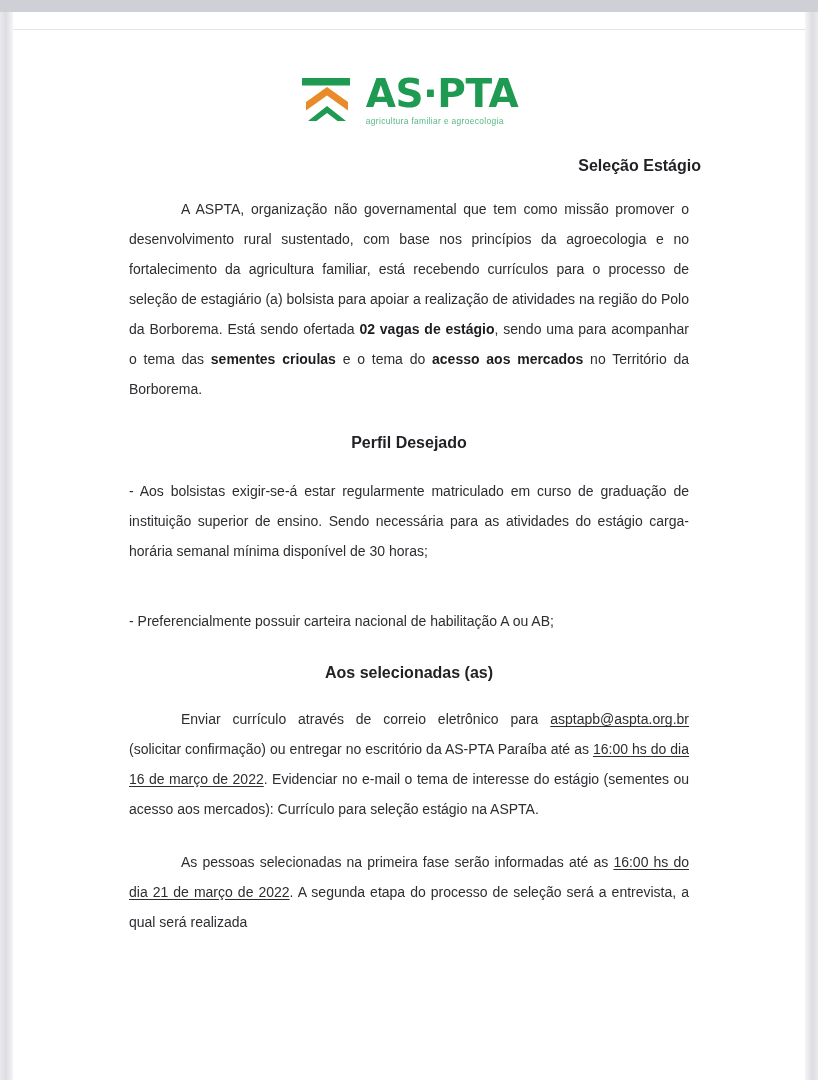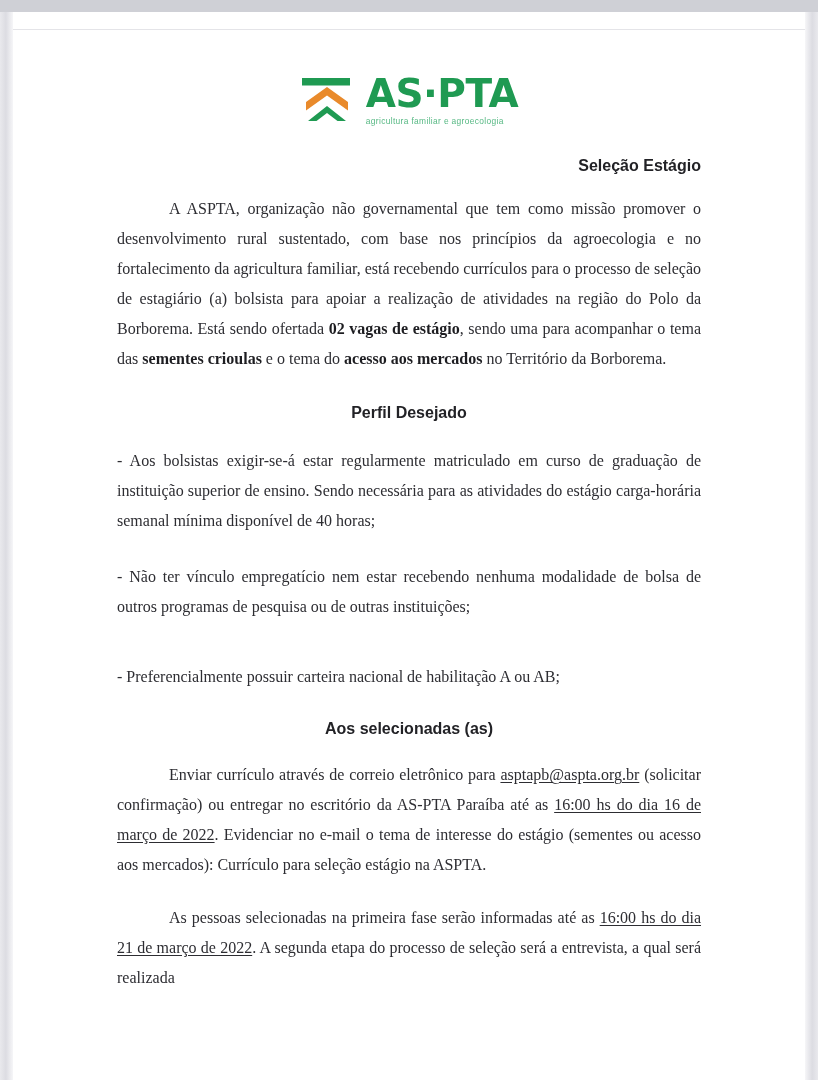--- a/index.html
+++ b/index.html
@@ -118,13 +118,13 @@
   .h-interess   { margin-top: 28px; }
 
   .para {
-    font-family: Liberation Serif, serif;
-    font-size: 16px;
+    font-family: Liberation Sans, sans-serif;
+    font-size: 14px;
     line-height: 30px;
     color: #2d2d32;
     text-align: justify;
     text-justify: inter-word;
-    margin: 0;
+    margin: 12px;
     hyphens: none;
   }
   .para.indent    { text-indent: 52px; }

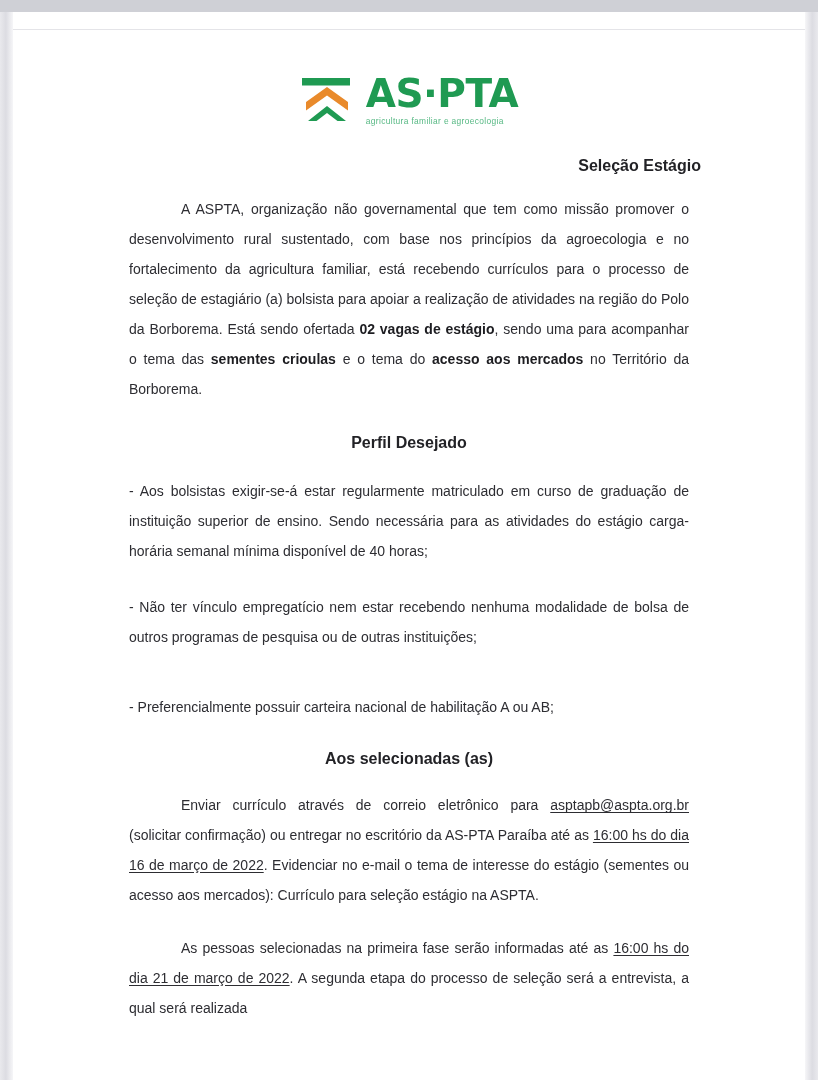--- a/index.html
+++ b/index.html
@@ -169,7 +169,7 @@
 
       <h2 class="doc-heading h-perfil">Perfil Desejado</h2>
 
-      <p class="para p-bullet-1">- Aos bolsistas exigir-se-á estar regularmente matriculado em curso de graduação de instituição superior de ensino. Sendo necessária para as atividades do estágio carga-horária semanal mínima disponível de 40 horas;</p>
+      <p class="para p-bullet-1">- Aos bolsistas exigir-se-á estar regularmente matriculado em curso de graduação de instituição superior de ensino. Sendo necessária para as atividades do estágio carga-horária semanal mínima disponível de 30 horas;</p>
       <p class="para p-bullet-2">- Não ter vínculo empregatício nem estar recebendo nenhuma modalidade de bolsa de outros programas de pesquisa ou de outras instituições;</p>
       <p class="para p-bullet-4">- Preferencialmente possuir carteira nacional de habilitação A ou AB;</p>
 

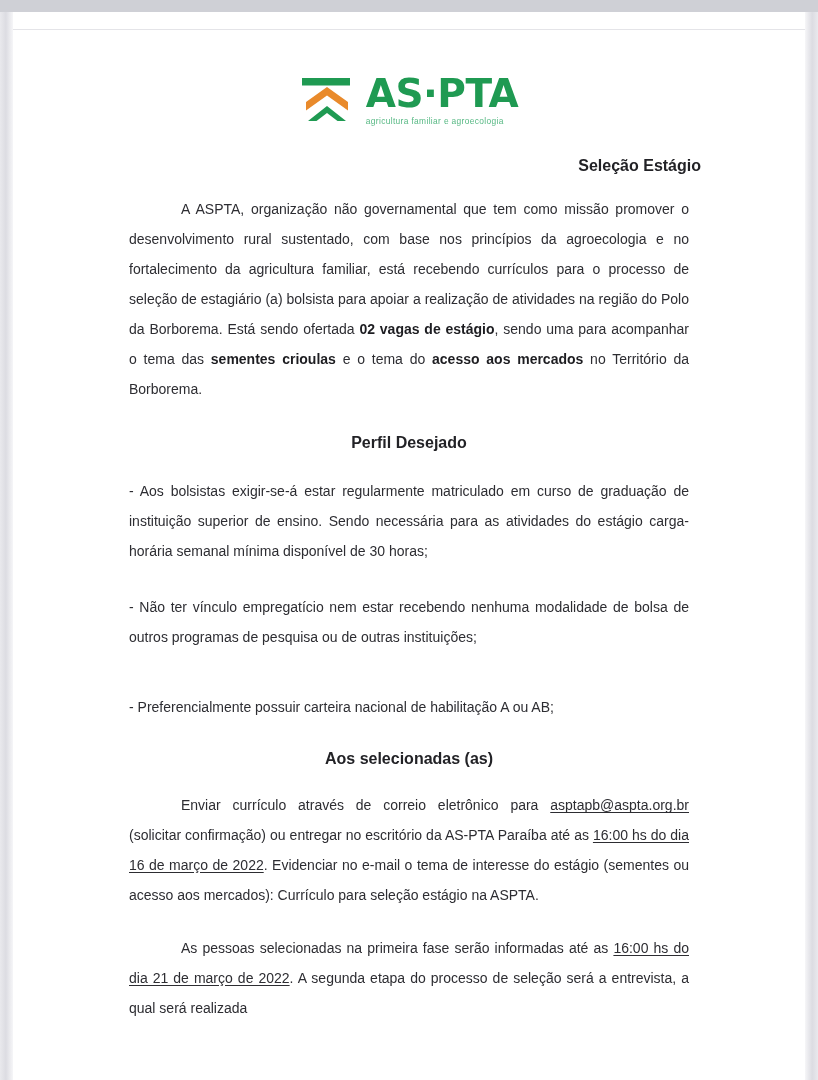--- a/index.html
+++ b/index.html
@@ -170,7 +170,6 @@
       <h2 class="doc-heading h-perfil">Perfil Desejado</h2>
 
       <p class="para p-bullet-1">- Aos bolsistas exigir-se-á estar regularmente matriculado em curso de graduação de instituição superior de ensino. Sendo necessária para as atividades do estágio carga-horária semanal mínima disponível de 30 horas;</p>
-      <p class="para p-bullet-2">- Não ter vínculo empregatício nem estar recebendo nenhuma modalidade de bolsa de outros programas de pesquisa ou de outras instituições;</p>
       <p class="para p-bullet-4">- Preferencialmente possuir carteira nacional de habilitação A ou AB;</p>
 
       <h2 class="doc-heading h-interess">Aos selecionadas (as)</h2>

